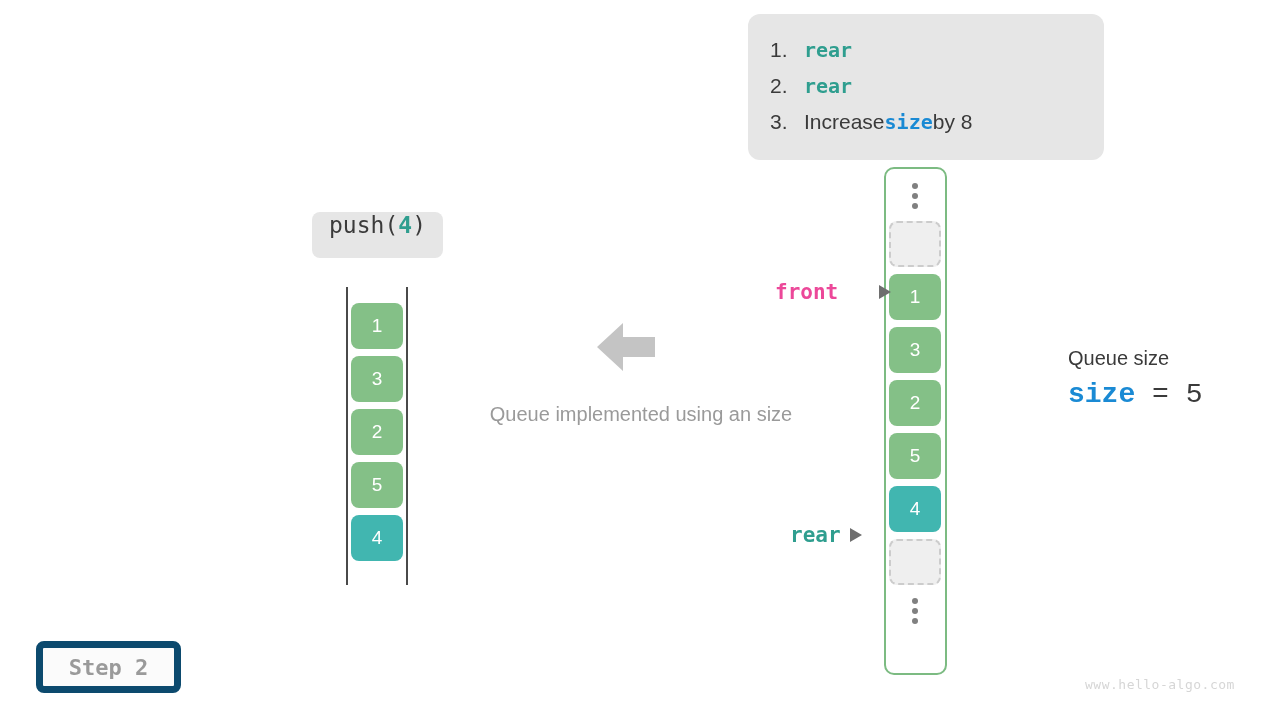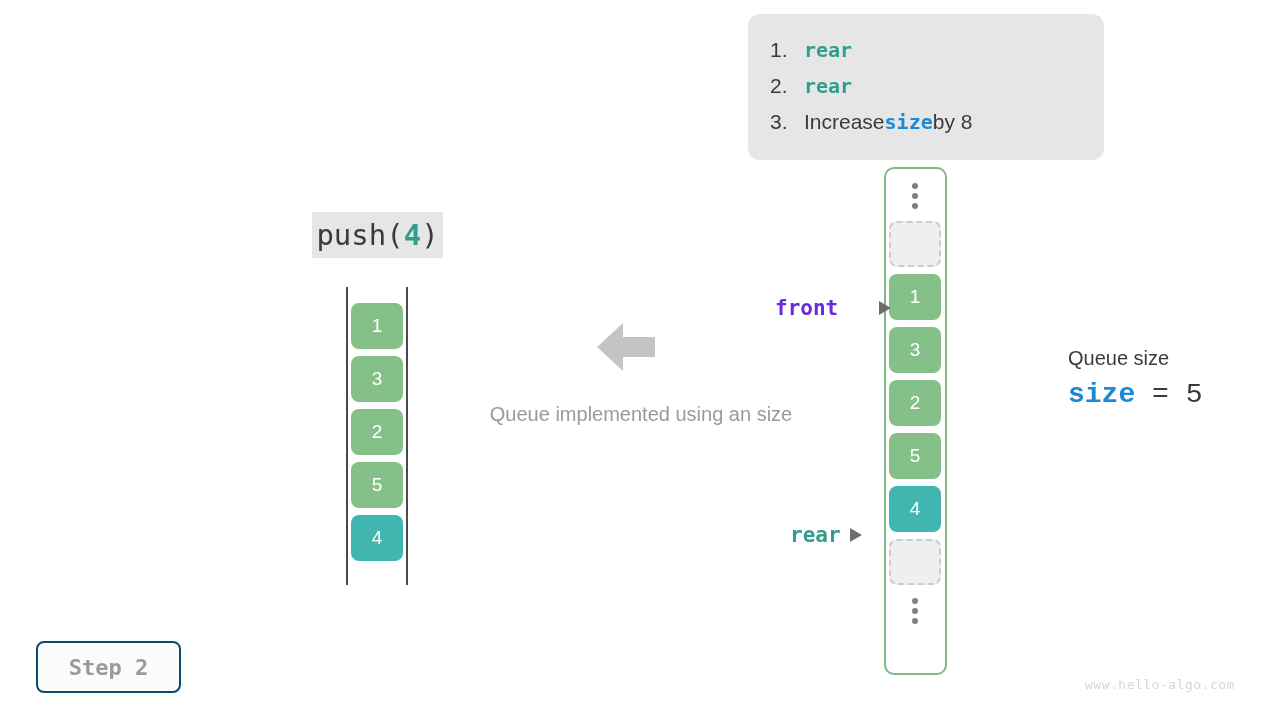--- a/index.html
+++ b/index.html
@@ -68,12 +68,11 @@
     width: 131px;
     height: 46px;
     background: #e6e6e6;
-    border-radius: 0;
-    display: flex;
-    align-items: center;
+    border-radius: 8px;
+    display: flex;
     justify-content: center;
     font-family: "DejaVu Sans Mono", monospace;
-    font-size: 29px;
+    font-size: 23px;
     color: #3a3a3a;
     letter-spacing: 0px;
   }

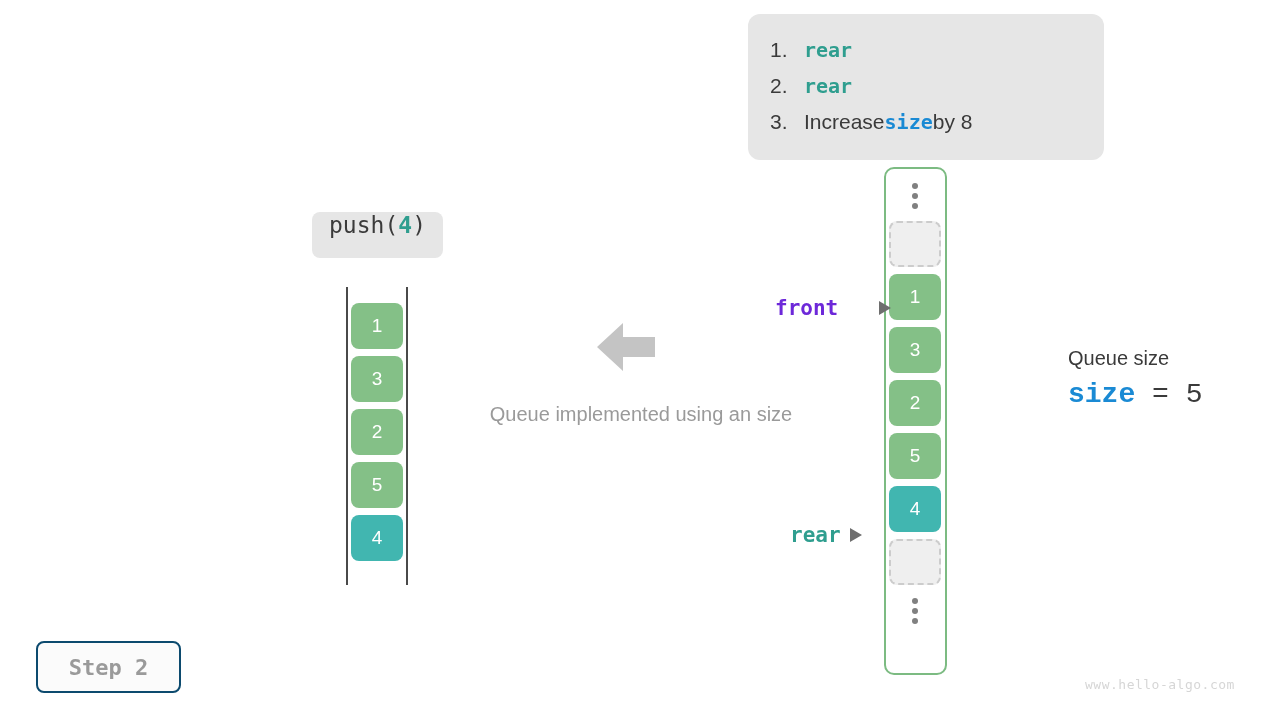--- a/index.html
+++ b/index.html
@@ -195,7 +195,7 @@
     border-bottom: 7px solid transparent;
     border-left: 12px solid #6e6e6e;
   }
-  #pointer-front { left: 775px; top: 296px; color: #6d28d9; gap: 32px; }
+  #pointer-front { left: 775px; top: 280px; color: #ec4899; gap: 32px; }
   #pointer-rear  { left: 790px; top: 523px; color: #2f9e8f; }
 
   

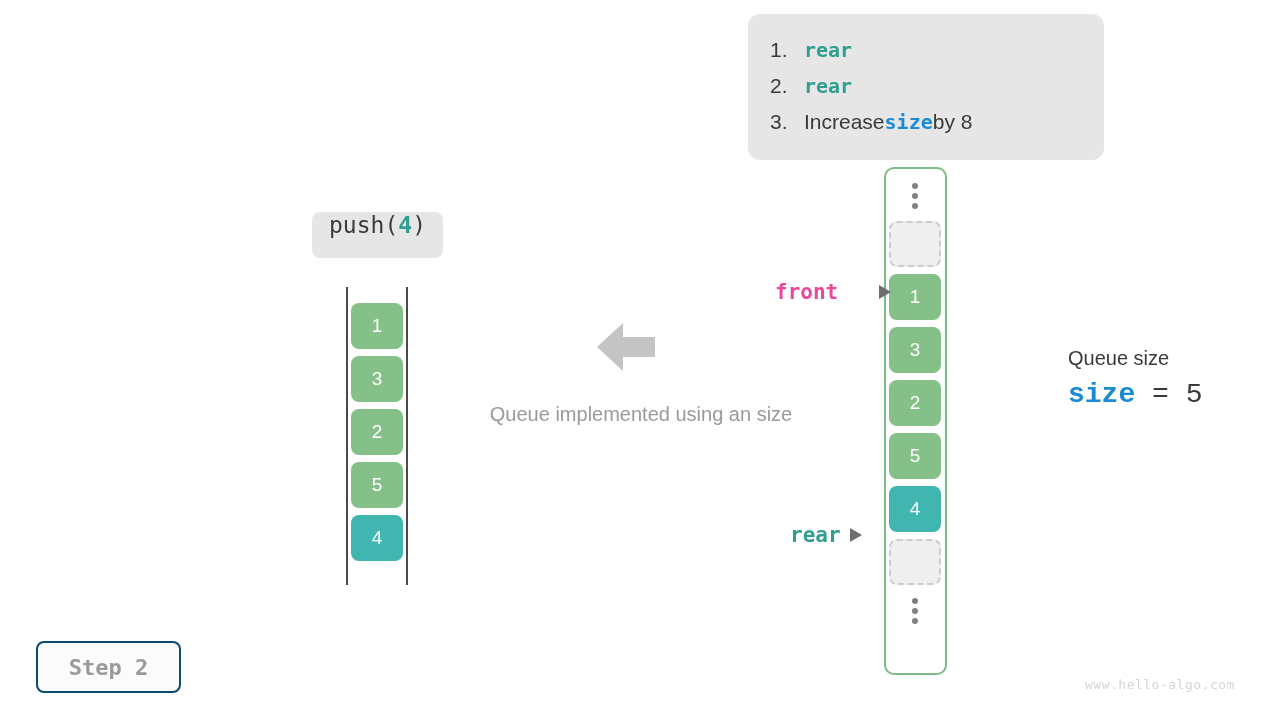--- a/index.html
+++ b/index.html
@@ -229,7 +229,7 @@
     height: 52px;
     box-sizing: border-box;
     background: #fbfbfb;
-    border: 2px solid #0c4a6e;
+    border: 7px solid #0c4a6e;
     border-radius: 8px;
     display: flex;
     align-items: center;

